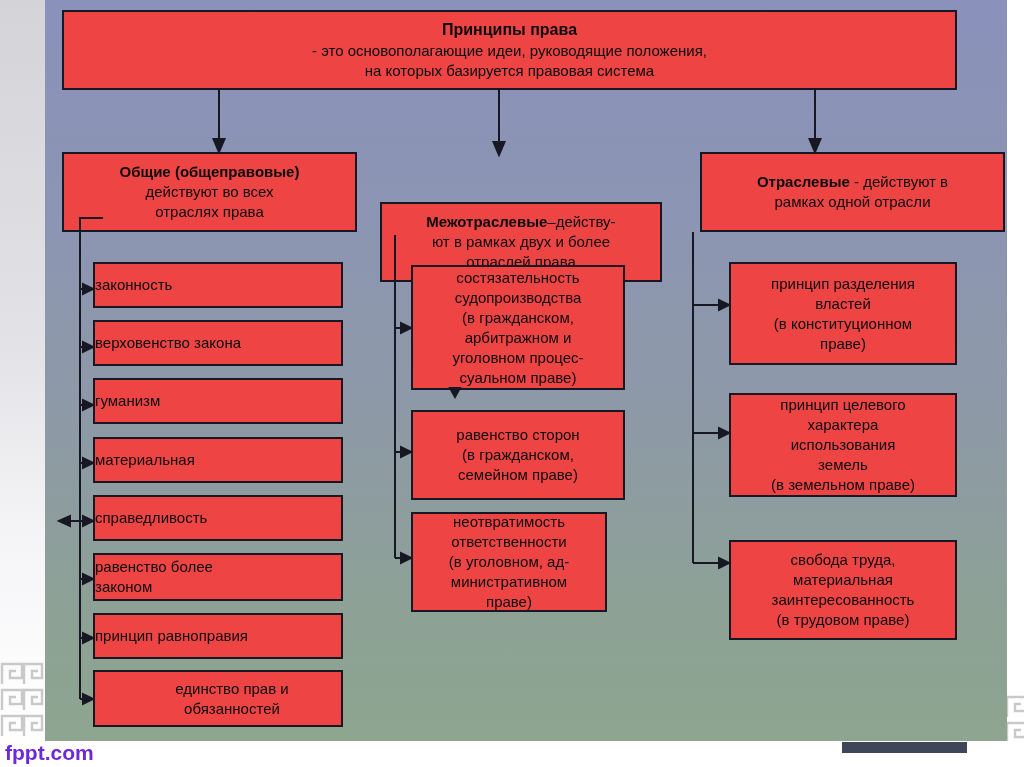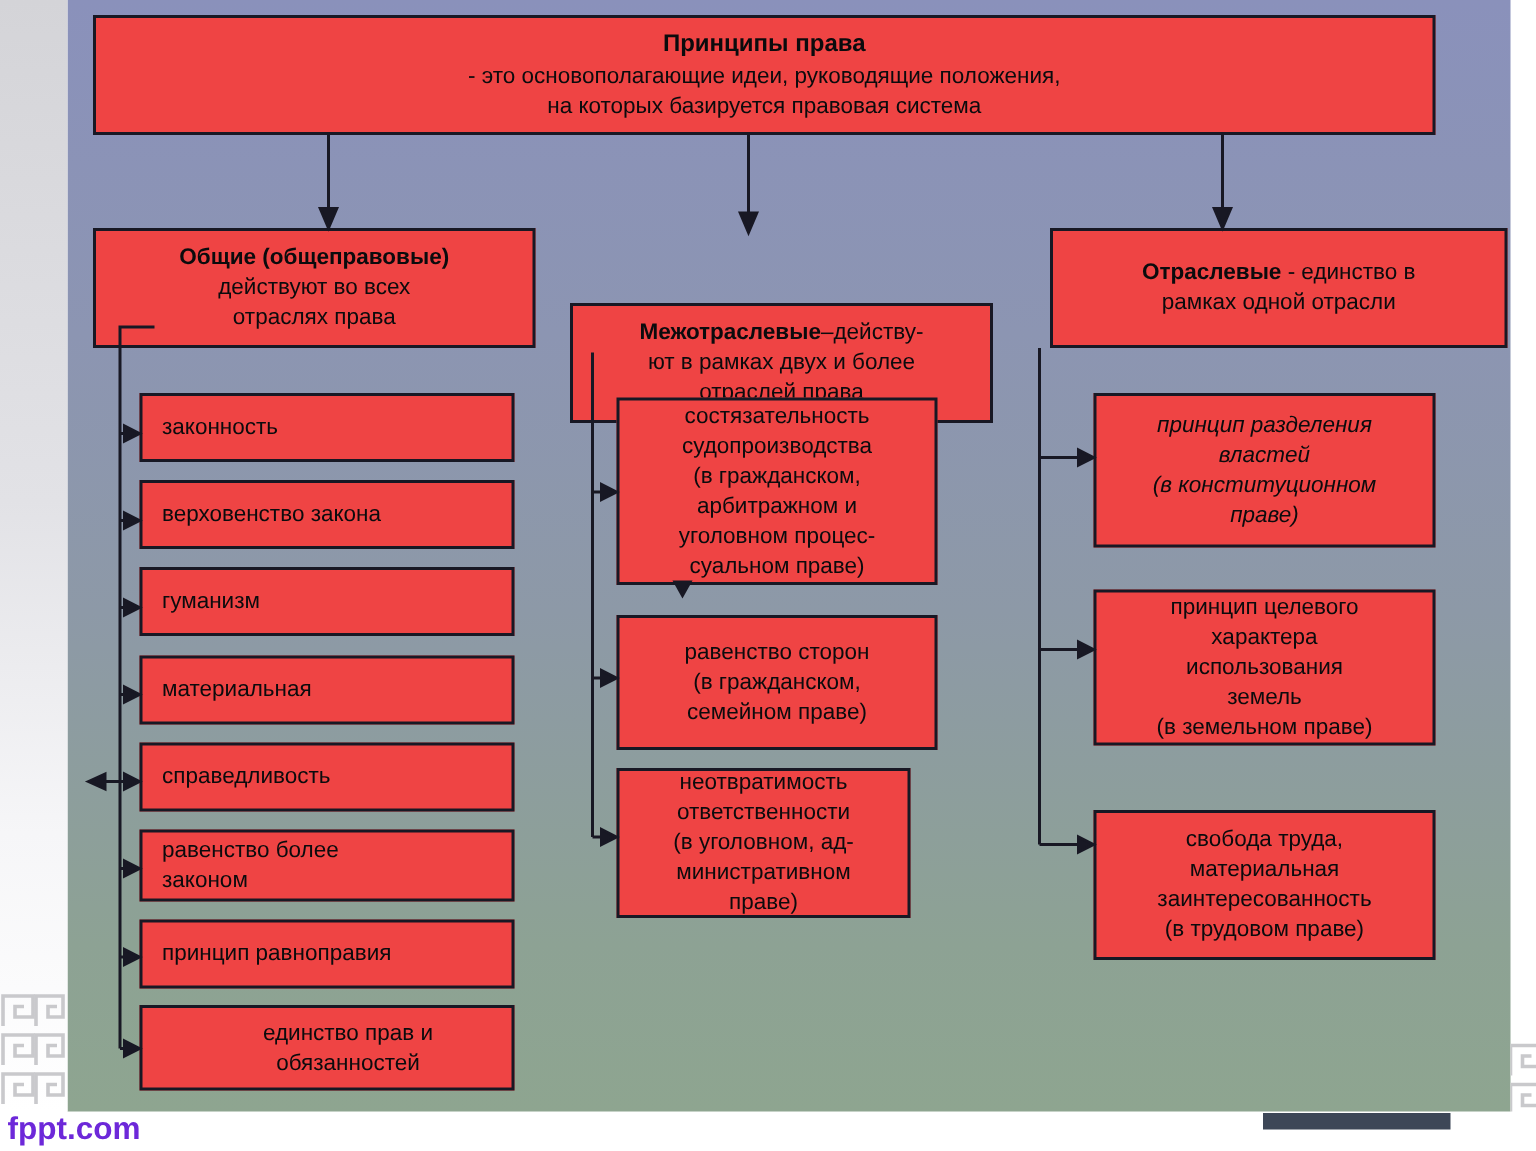--- a/index.html
+++ b/index.html
@@ -49,7 +49,7 @@
   </div>
 
   <div class="box" style="left:700px;top:152px;width:305px;height:80px;">
-    <div><span class="b">Отраслевые</span><span> - единство в</span></div>
+    <div><span class="b">Отраслевые</span><span> - действуют в</span></div>
     <div class="pre">рамках одной отрасли</div>
   </div>
 

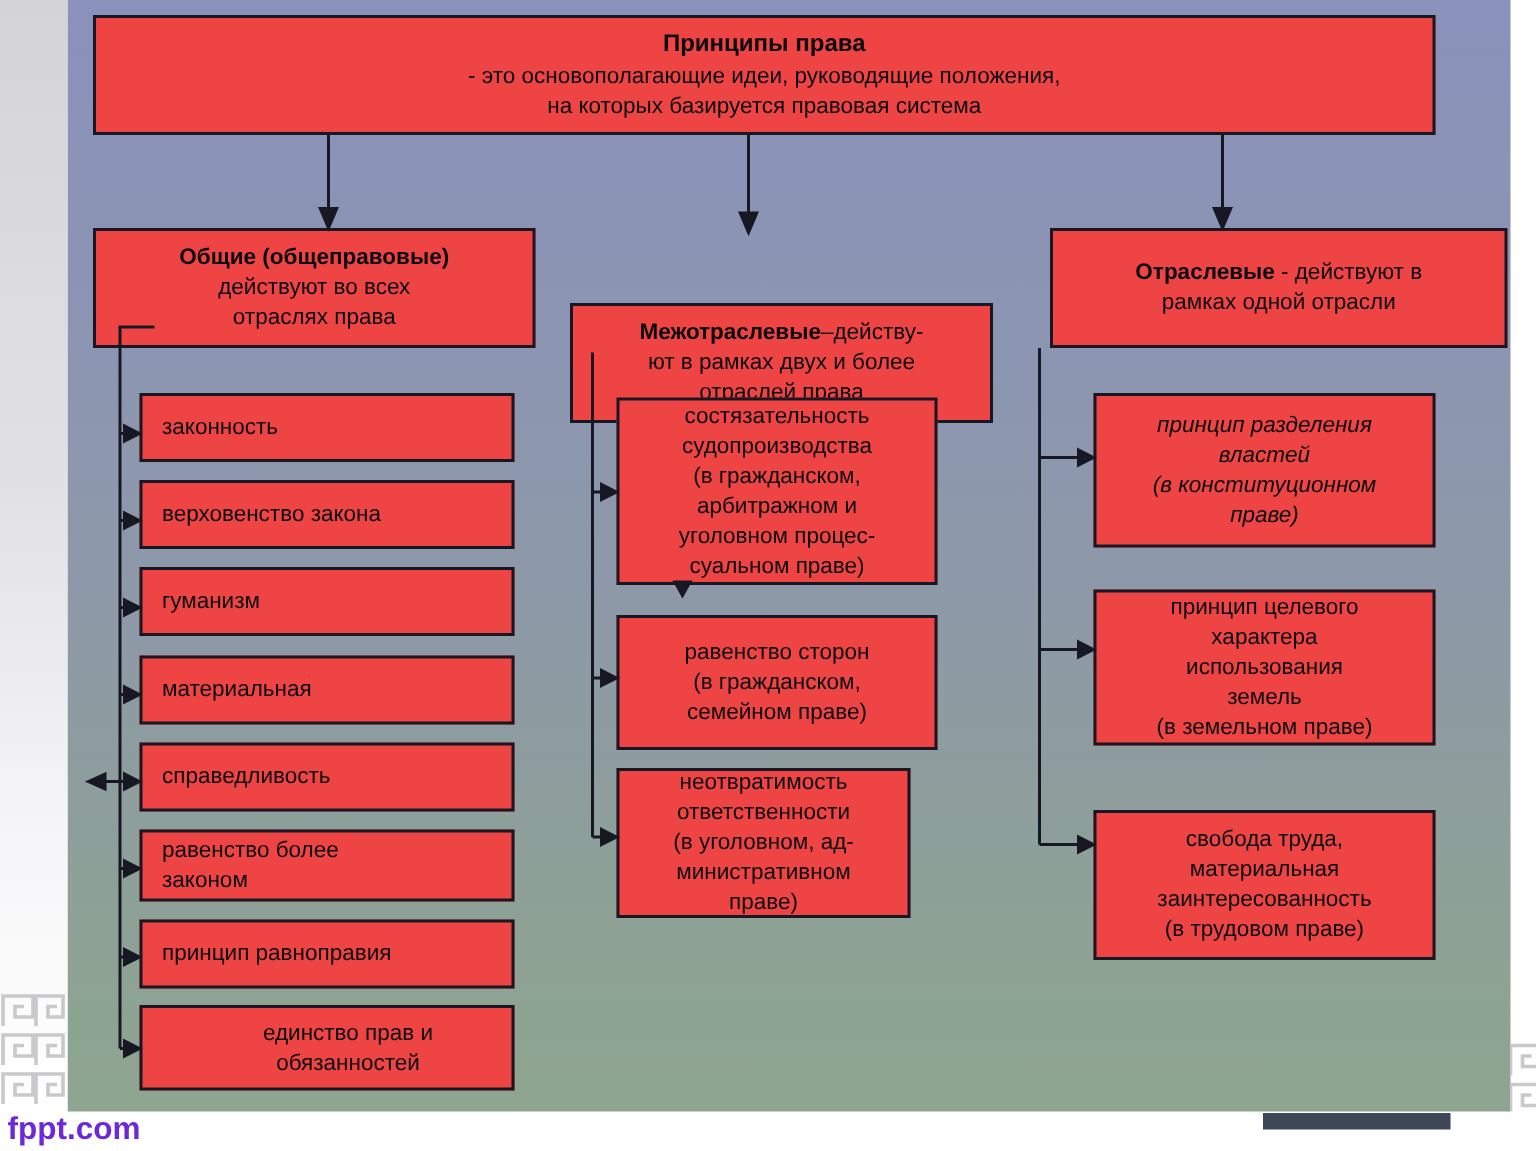--- a/index.html
+++ b/index.html
@@ -14,7 +14,7 @@
     text-align:center;font-size:15px;line-height:20px;box-sizing:border-box;}
   .pre{white-space:pre-line;}
   .b{font-weight:bold;}
-  .item-left{align-items:flex-start;text-align:left;padding-left:13px;padding-right:4px;}
+  .item-left{align-items:flex-start;text-align:left;padding-right:4px;}
   .root-title{font-weight:bold;font-size:16px;line-height:22px;}
   svg.connectors{position:absolute;left:0;top:0;pointer-events:none;}
   .footer-bar{position:absolute;left:842px;top:742px;width:125px;height:11px;background:#3d4757;}

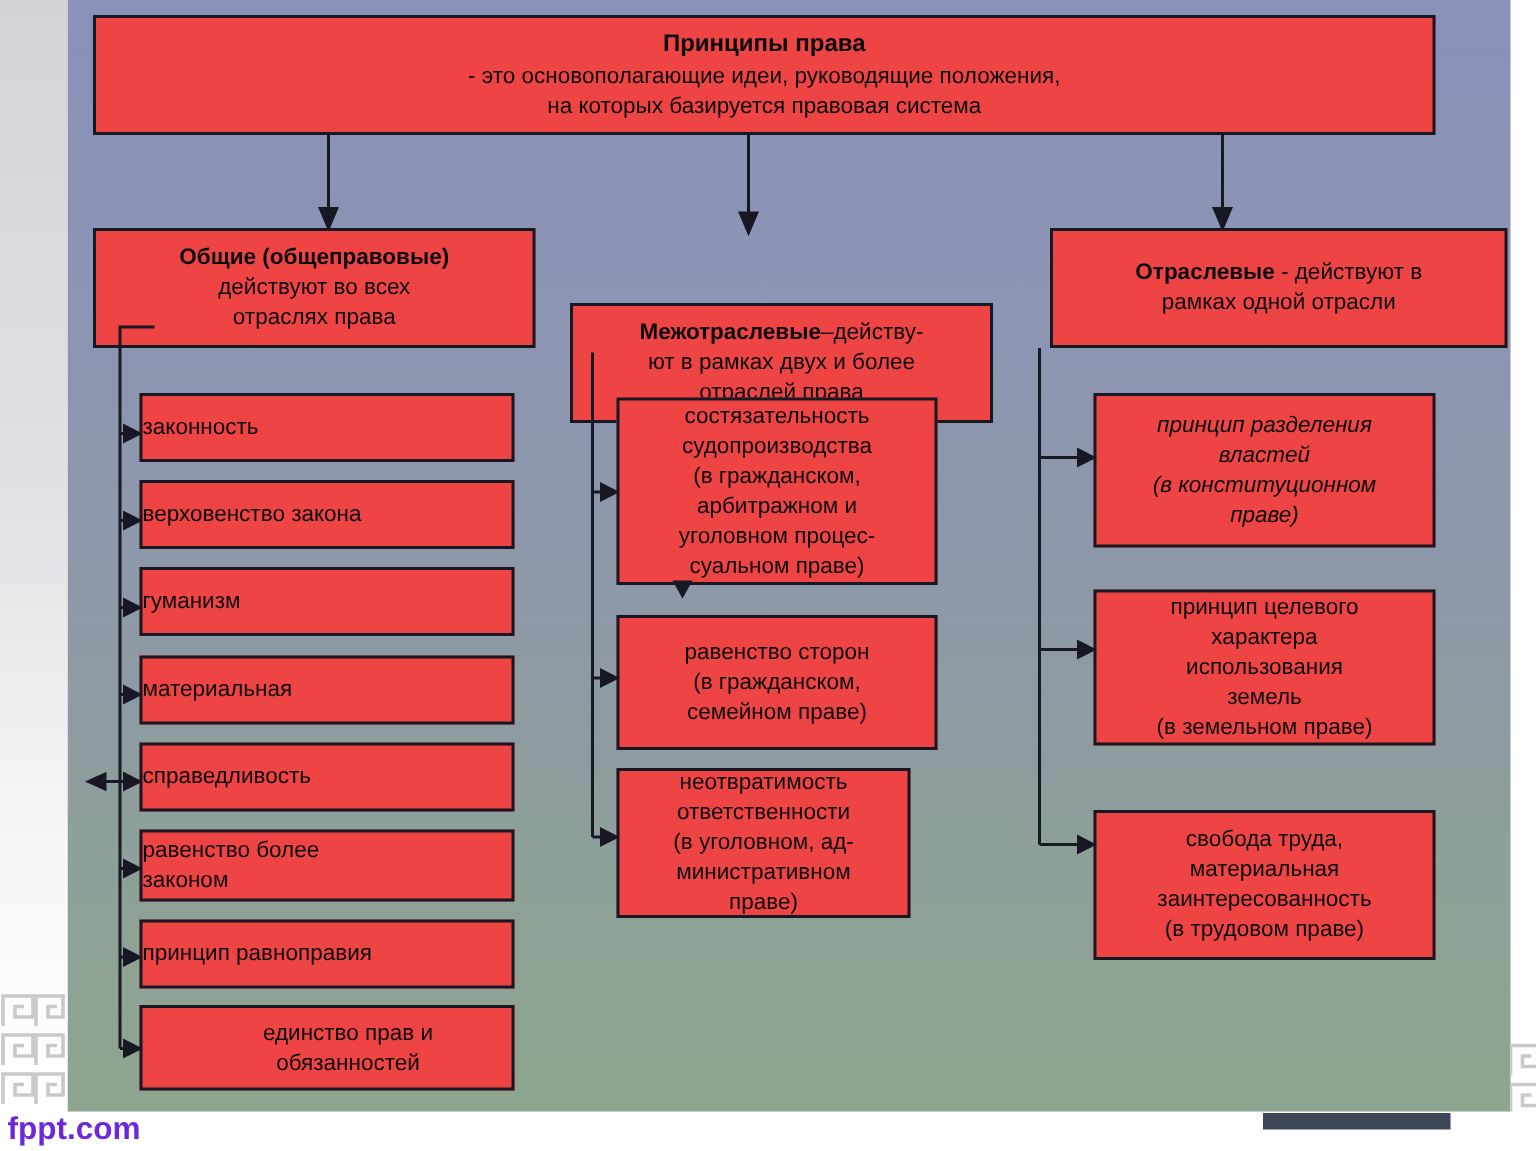--- a/index.html
+++ b/index.html
@@ -101,7 +101,7 @@
 праве)</div>
     </div>
 
-  <div class="box" style="left:729px;top:262px;width:228px;height:103px;font-style:italic;">
+  <div class="box" style="left:729px;top:262px;width:228px;height:103px;">
       <div class="pre">принцип разделения
 властей
 (в конституционном

